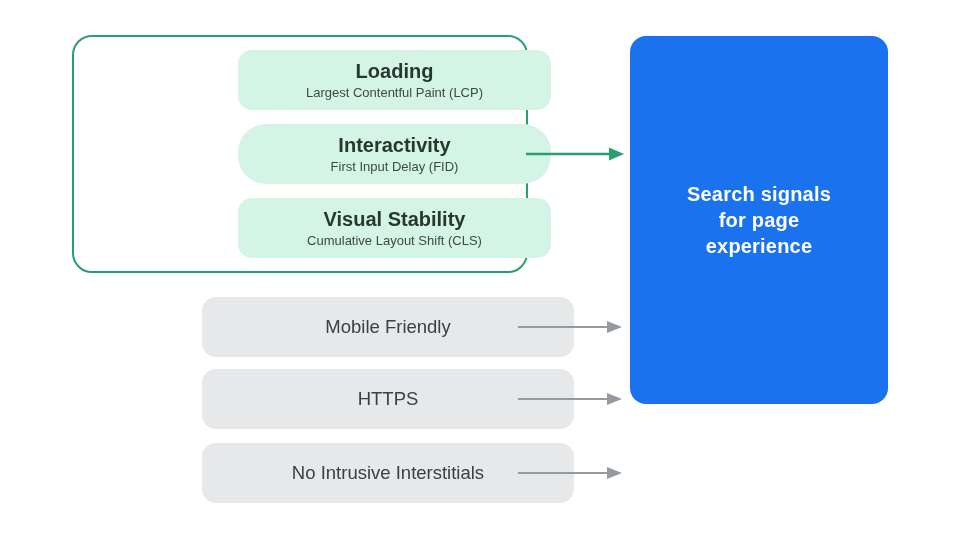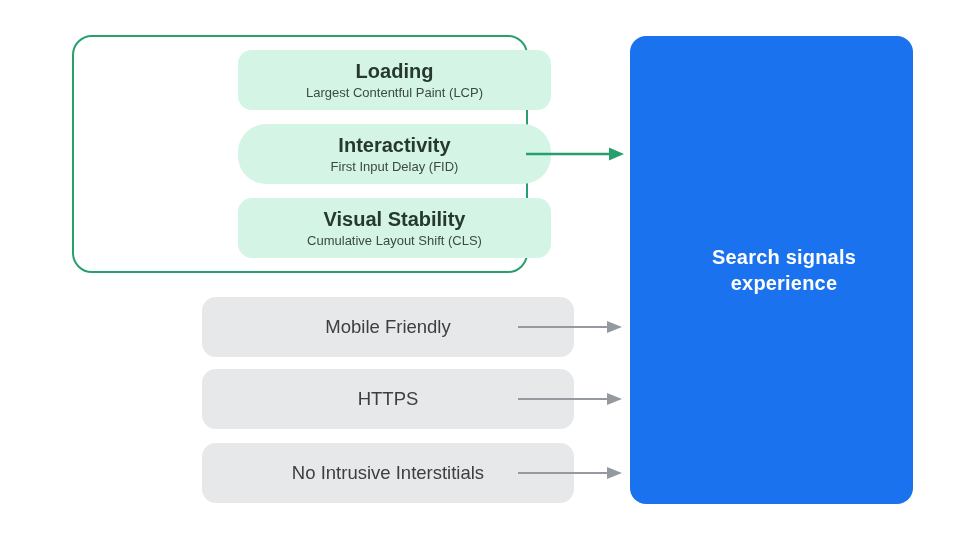--- a/index.html
+++ b/index.html
@@ -108,13 +108,12 @@
     left: 630px;
     top: 36px;
     width: 258px;
-    height: 468px;
+    height: 368px;
     background: var(--blue, #1b72ef);
     border-radius: 16px;
     display: flex;
     align-items: center;
     justify-content: center;
-    padding-left: 25px;
   }
   .result-text {
     text-align: center;

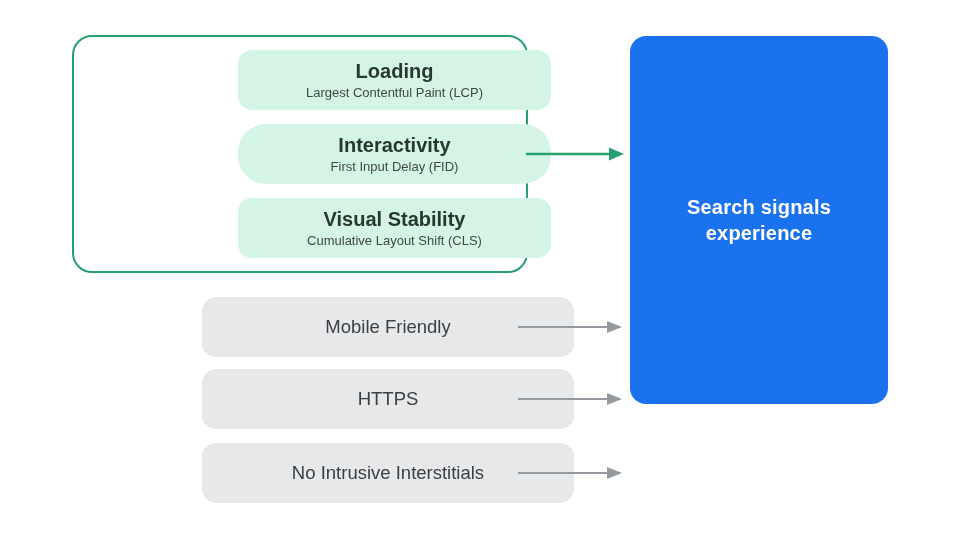--- a/index.html
+++ b/index.html
@@ -178,6 +178,7 @@
   <div class="result-box">
     <div class="result-text">
       <div>Search signals</div>
+      <div>for page</div>
       <div>experience</div>
     </div>
   </div>

